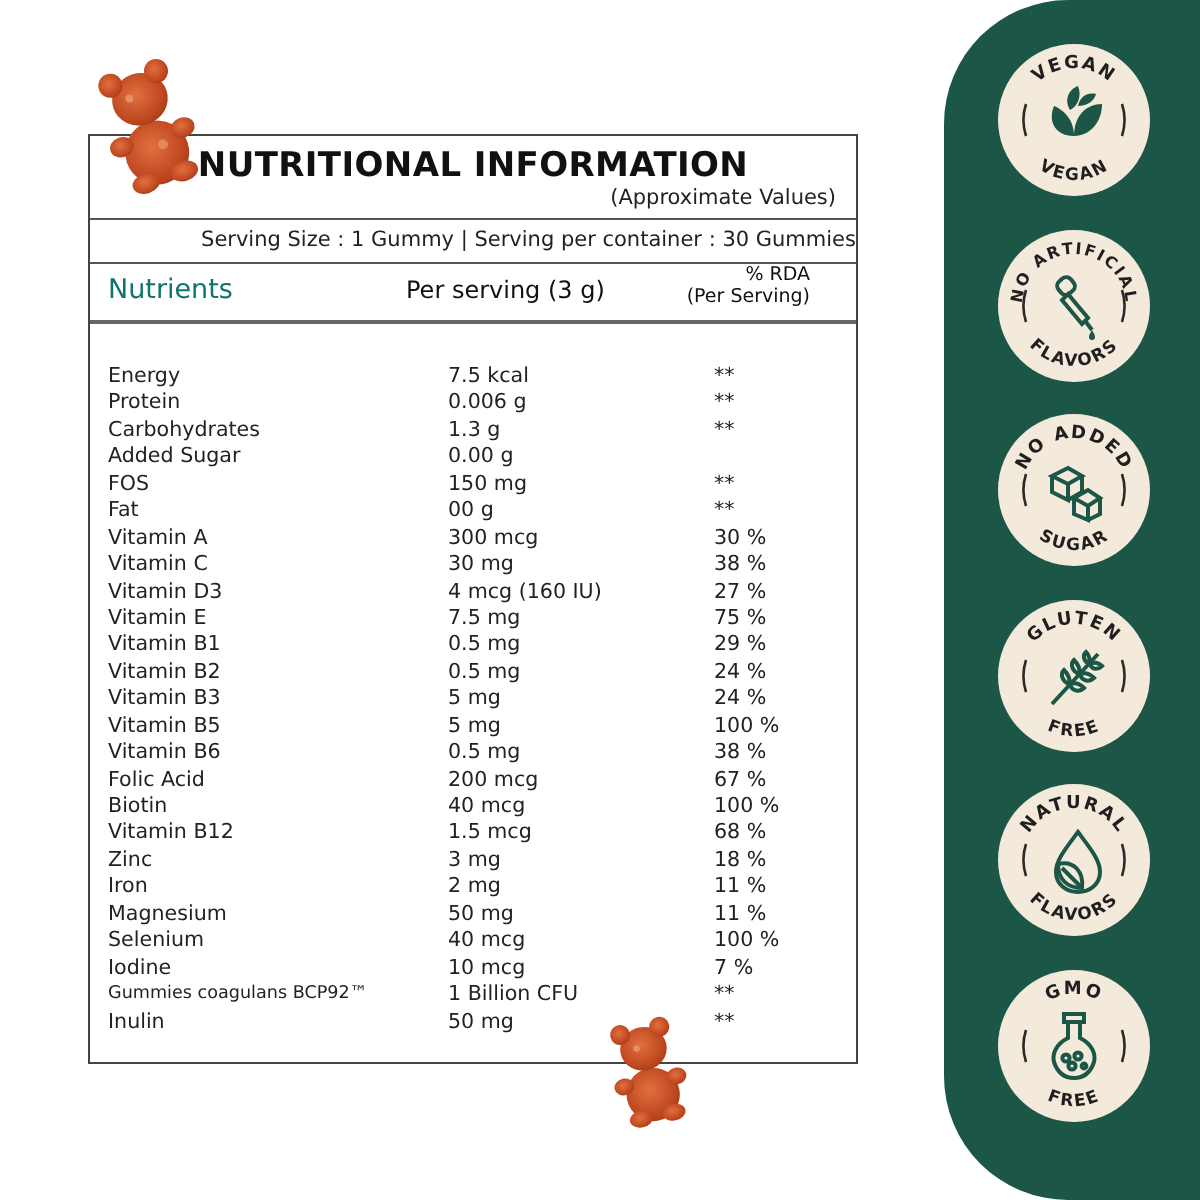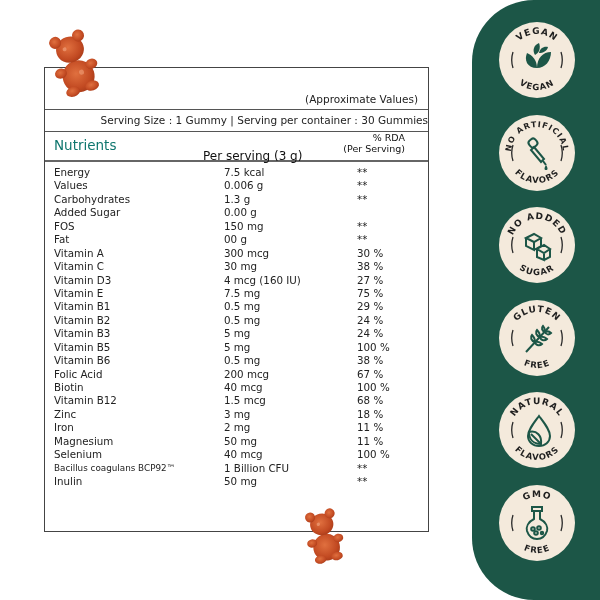--- a/index.html
+++ b/index.html
@@ -58,6 +58,7 @@
 
 <div class="panel">
   <div class="title-row">
+    <div class="title">NUTRITIONAL INFORMATION</div>
     <div class="subtitle">(Approximate Values)</div>
   </div>
   <div class="serving-row">Serving Size : 1 Gummy | Serving per container : 30 Gummies</div>

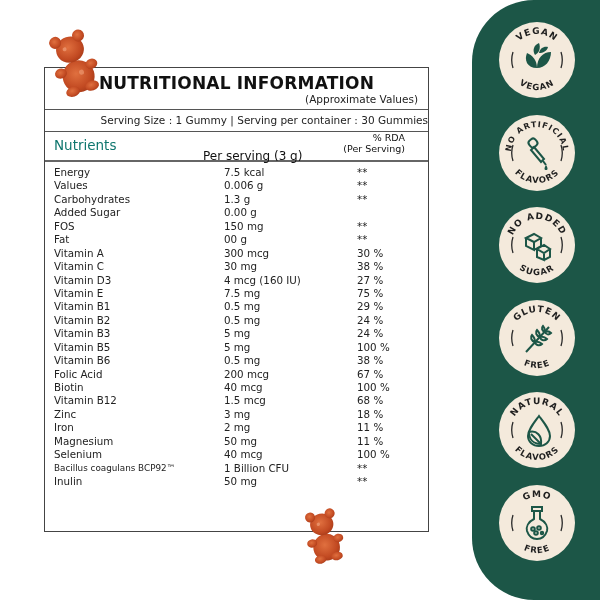--- a/index.html
+++ b/index.html
@@ -27,7 +27,7 @@
     height: 30px; border-bottom: 2.5px solid #666; position: relative;
   }
   .head-row .h1 { position: absolute; left: 9px; top: 5px; font-size: 13.5px; color: #0f766e; }
-  .head-row .h2 { position: absolute; left: 158px; top: 6px; font-size: 12px; color: #111; margin-top: 11px; }
+  .head-row .h2 { position: absolute; left: 158px; top: 6px; font-size: 12px; color: #111; }
   .head-row .h3 {
     position: absolute; left: 288px; top: 0px; width: 72px; text-align: right;
     font-size: 9.5px; line-height: 11px; color: #111;

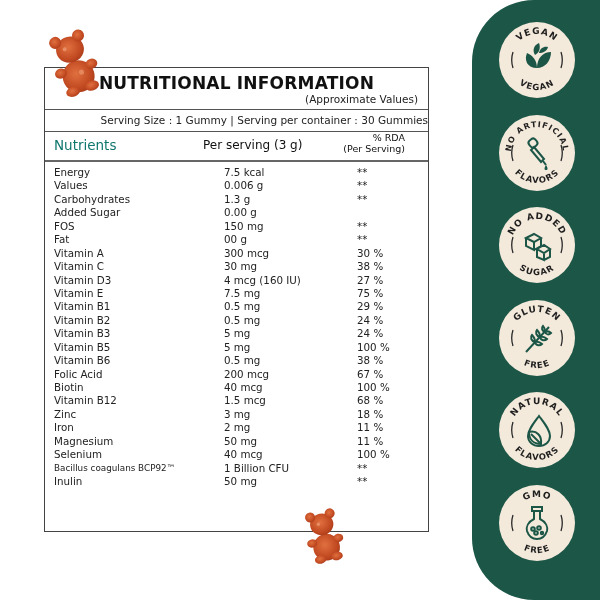--- a/index.html
+++ b/index.html
@@ -32,7 +32,7 @@
     position: absolute; left: 288px; top: 0px; width: 72px; text-align: right;
     font-size: 9.5px; line-height: 11px; color: #111;
   }
-  .rows { padding-top: 4px; }
+  .rows { padding-top: 20px; }
   .row { position: relative; height: 13.45px; font-size: 10.3px; line-height: 13.45px; color: #222; }
   .row .c1 { position: absolute; left: 9px; white-space: nowrap; }
   .row .c1.small { font-size: 8.8px; }

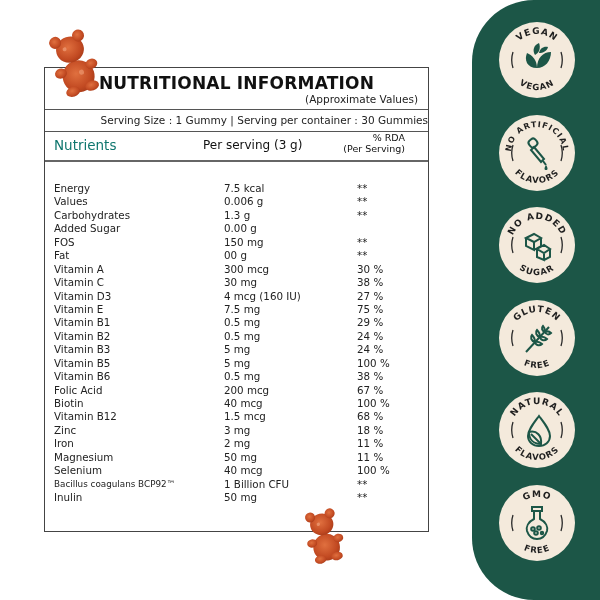--- a/index.html
+++ b/index.html
@@ -77,7 +77,7 @@
         <span class="c3">**</span>
       </div>
       <div class="row">
-        <span class="c1">Values</span>
+        <span class="c1">Protein</span>
         <span class="c2">0.006 g</span>
         <span class="c3">**</span>
       </div>

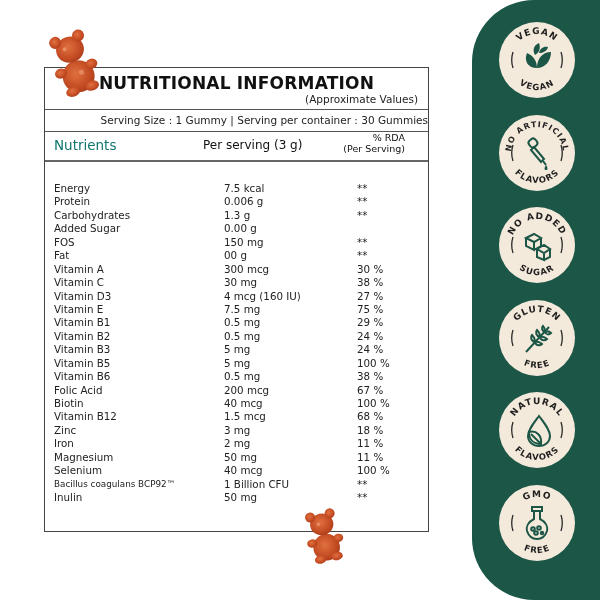--- a/index.html
+++ b/index.html
@@ -180,6 +180,11 @@
         <span class="c1">Selenium</span>
         <span class="c2">40 mcg</span>
         <span class="c3">100 %</span>
+      </div>
+      <div class="row">
+        <span class="c1">Iodine</span>
+        <span class="c2">10 mcg</span>
+        <span class="c3">7 %</span>
       </div>
       <div class="row">
         <span class="c1 small">Bacillus coagulans BCP92™</span>

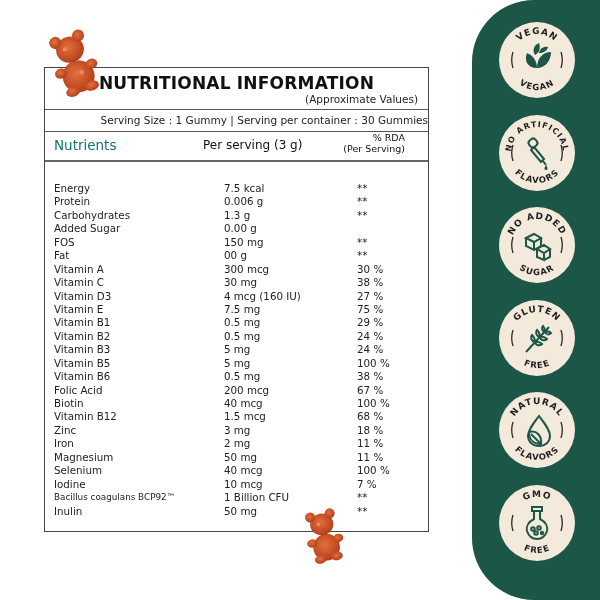--- a/index.html
+++ b/index.html
@@ -187,7 +187,7 @@
         <span class="c3">7 %</span>
       </div>
       <div class="row">
-        <span class="c1 small">Bacillus coagulans BCP92™</span>
+        <span class="c1 small">Gummies coagulans BCP92™</span>
         <span class="c2">1 Billion CFU</span>
         <span class="c3">**</span>
       </div>

